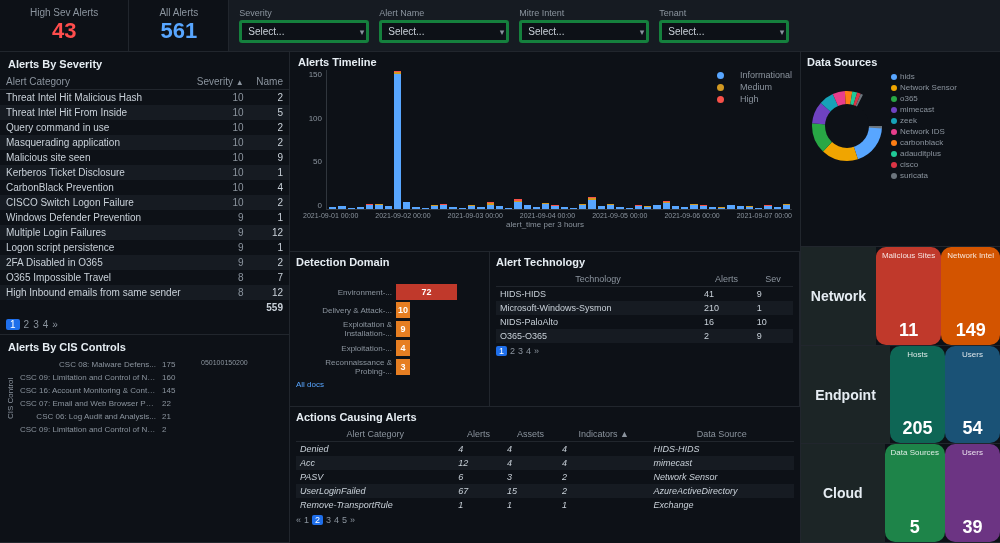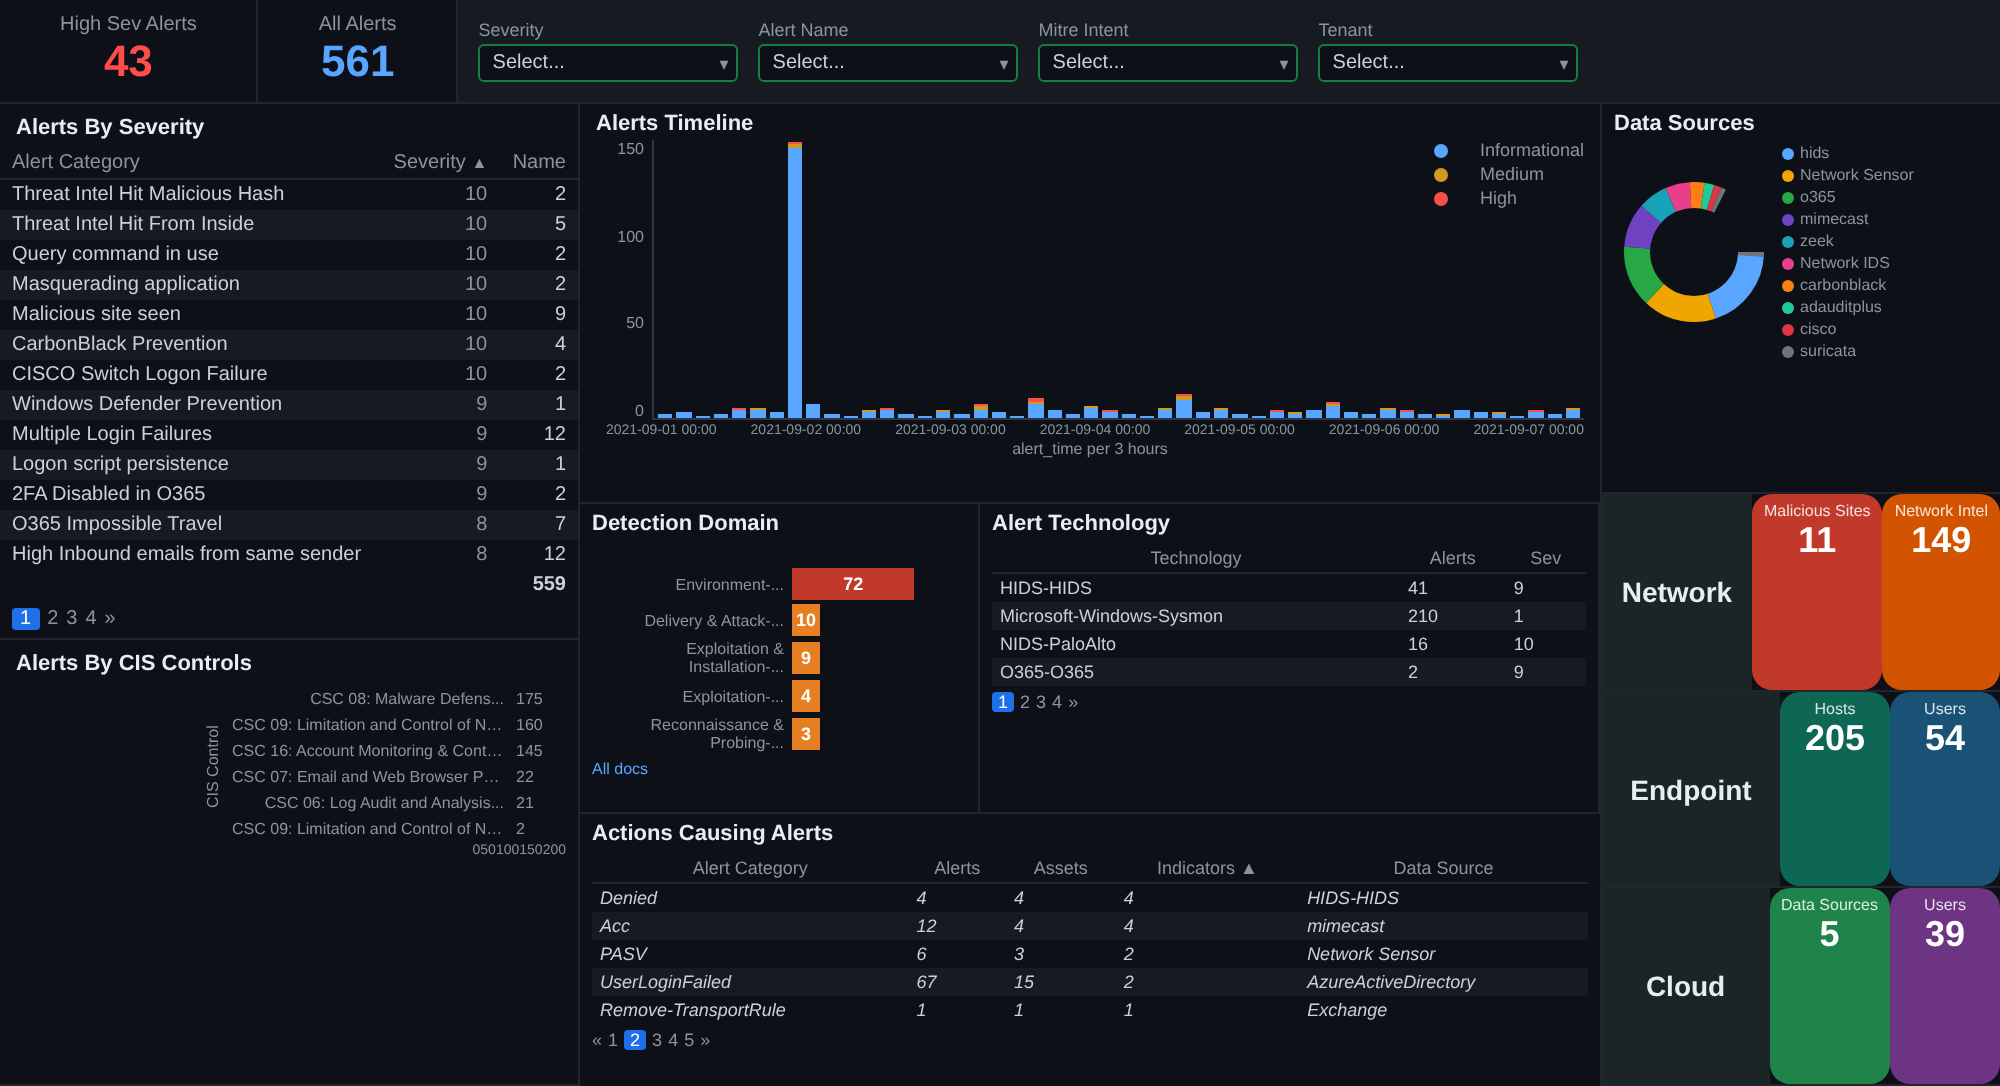--- a/index.html
+++ b/index.html
@@ -47,7 +47,7 @@
     .filter-group label { font-size: 9px; color: #8b949e; }
     .filter-select {
       background: #0d1117;
-      border: 1px solid #15803d;
+      border: 3px solid #15803d;
       color: #c9d1d9;
       padding: 3px 32px 3px 6px;
       font-size: 10px;

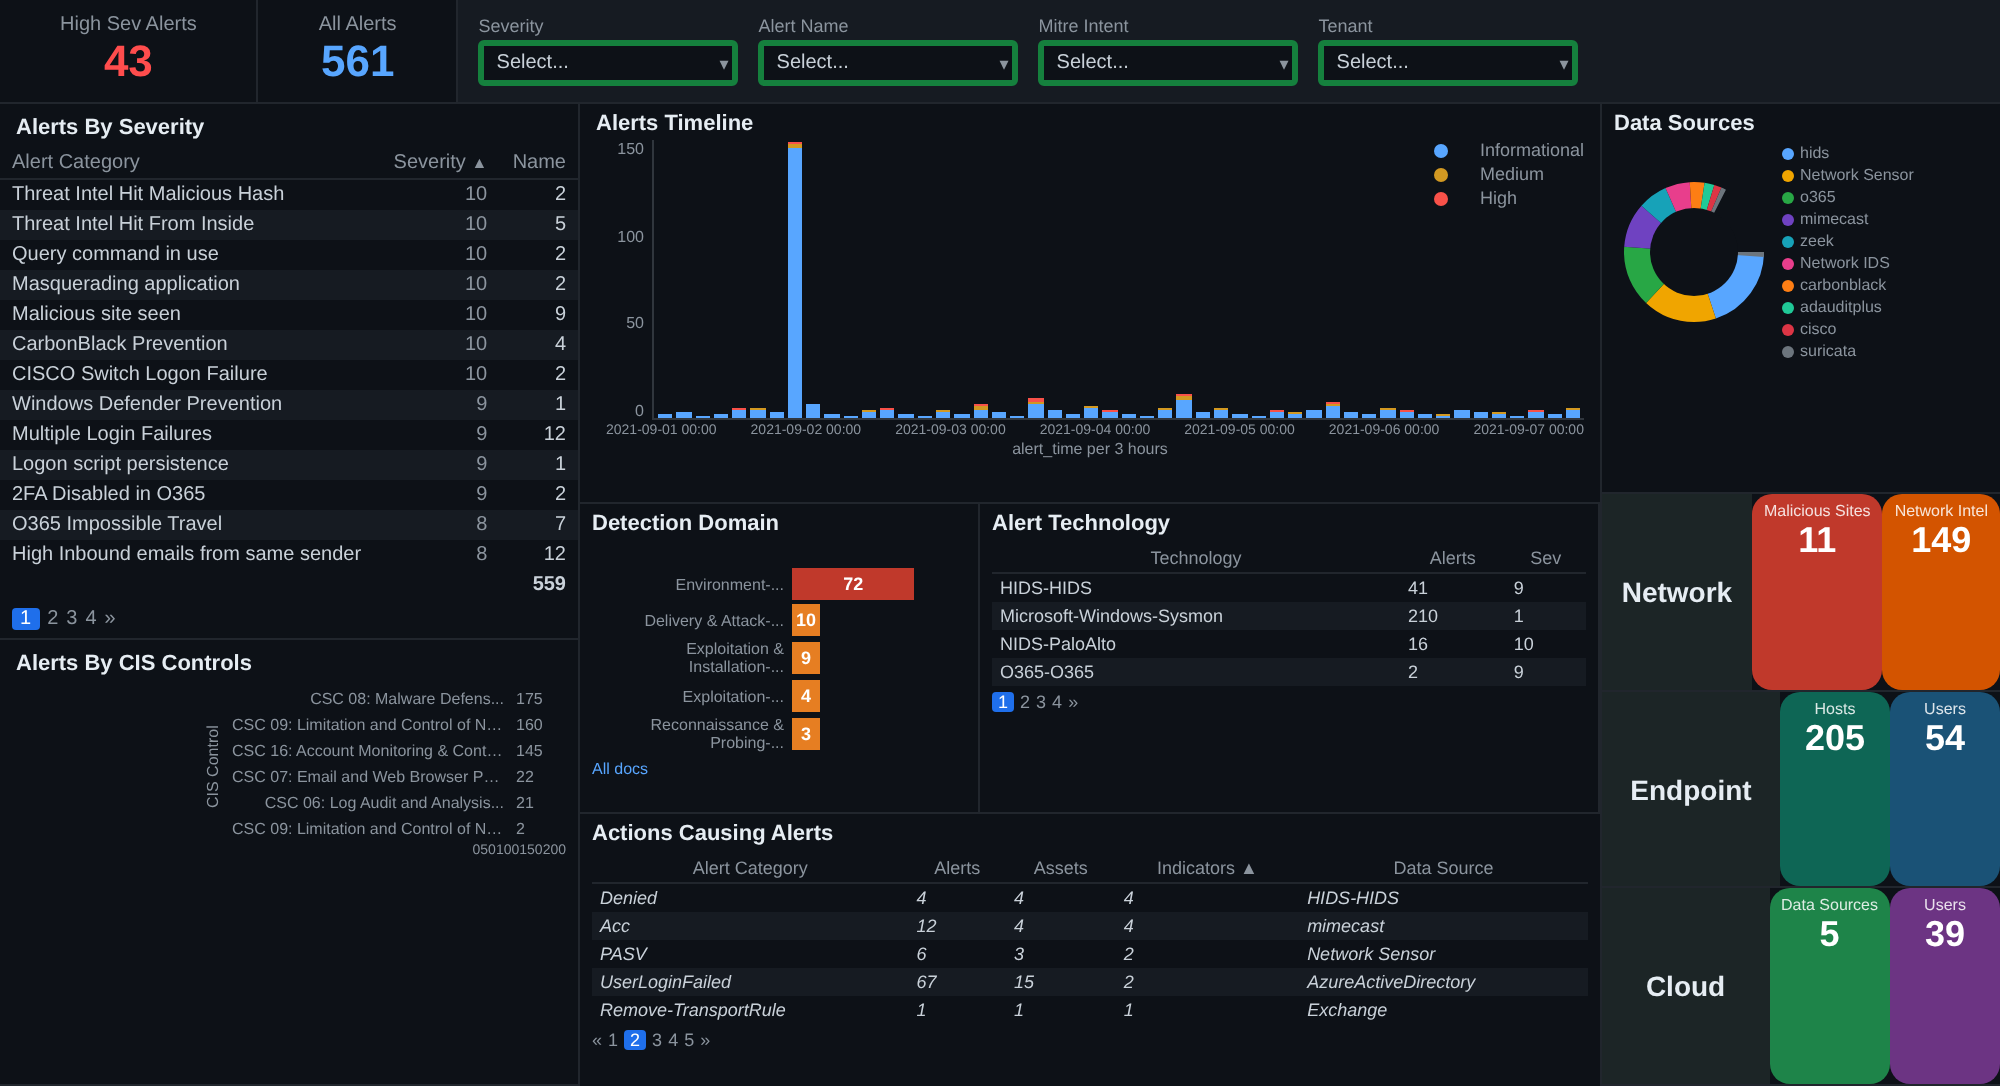--- a/index.html
+++ b/index.html
@@ -466,6 +466,11 @@
               <td>Malicious site seen</td>
               <td class="num">10</td>
               <td class="total">9</td>
+            </tr>
+            <tr>
+              <td>Kerberos Ticket Disclosure</td>
+              <td class="num">10</td>
+              <td class="total">1</td>
             </tr>
             <tr>
               <td>CarbonBlack Prevention</td>

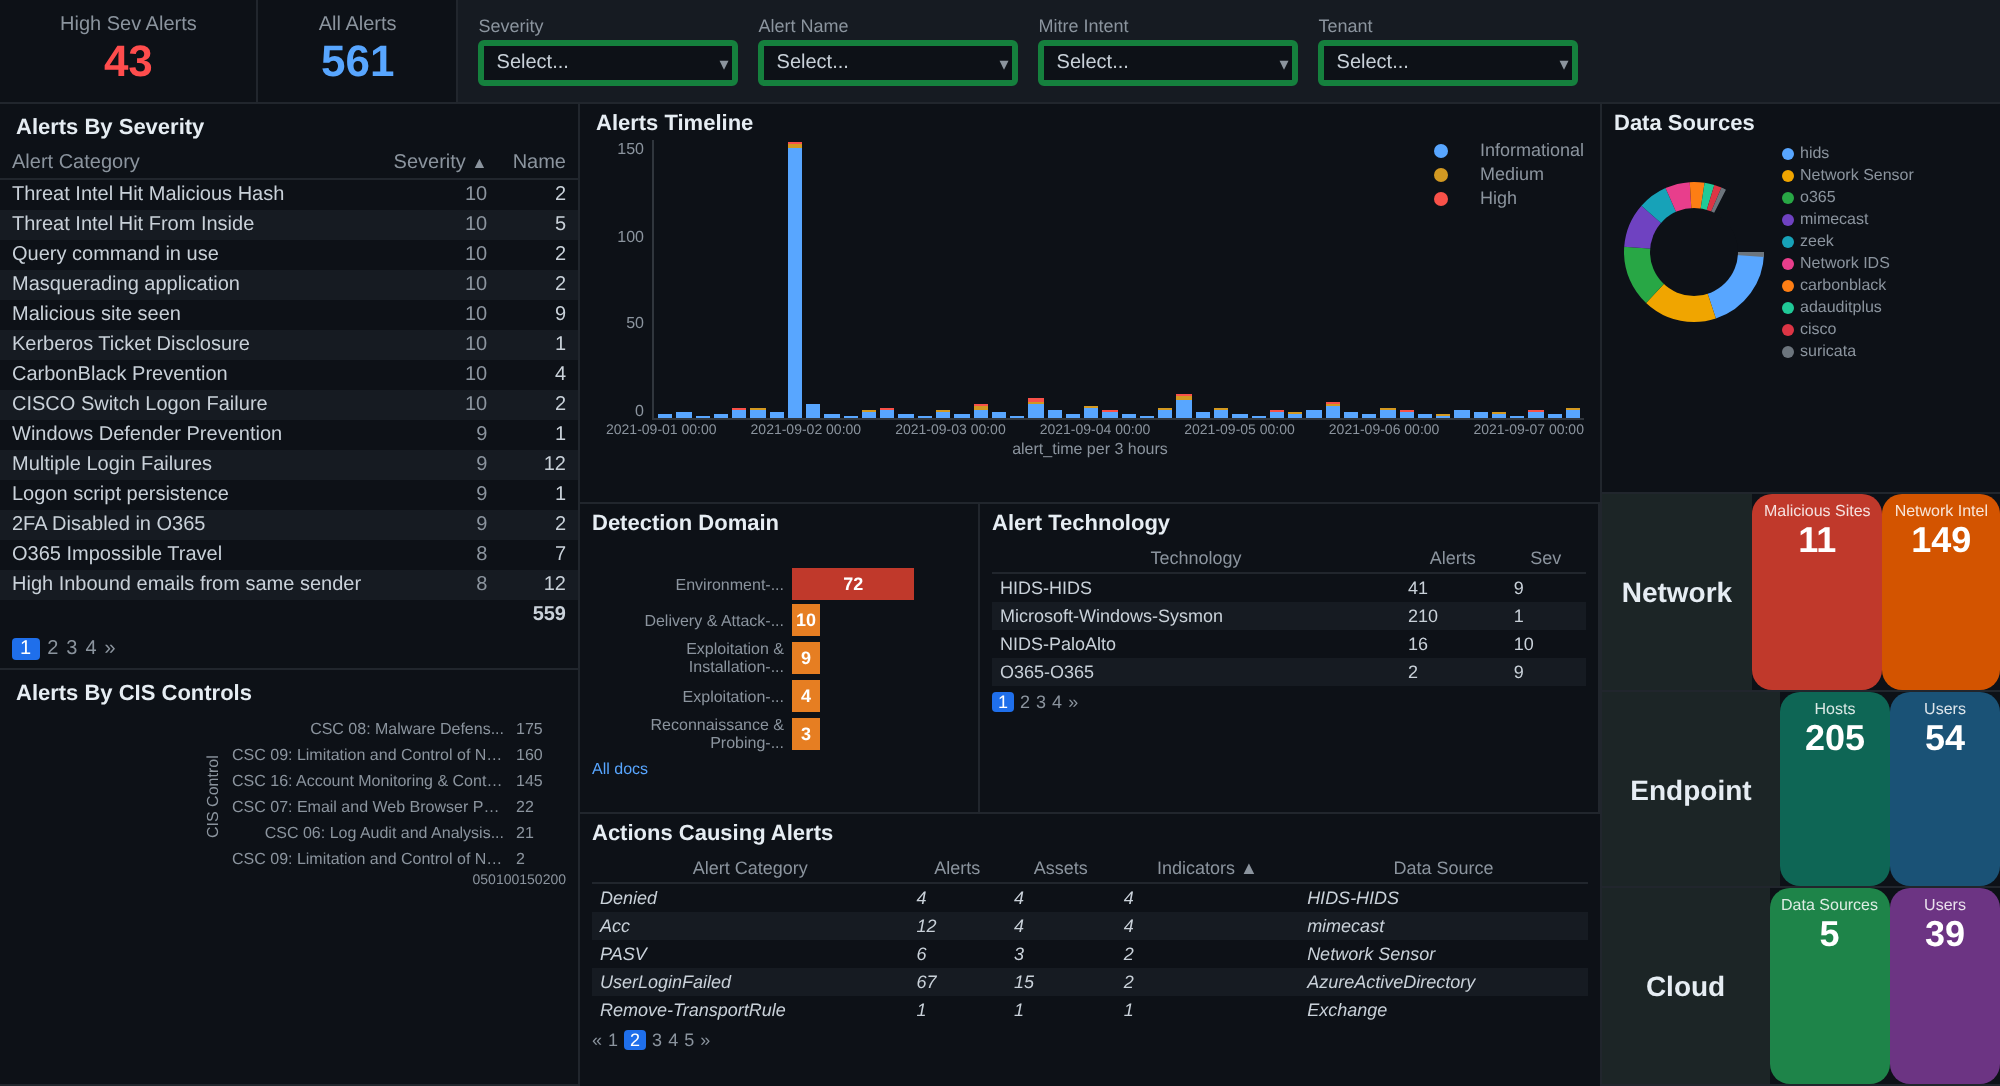--- a/index.html
+++ b/index.html
@@ -344,7 +344,7 @@
       display: flex;
       flex-direction: column;
       align-items: center;
-      justify-content: flex-start;
+      justify-content: space-between;
       padding: 4px 6px;
       min-width: 55px;
       border-radius: 10px;

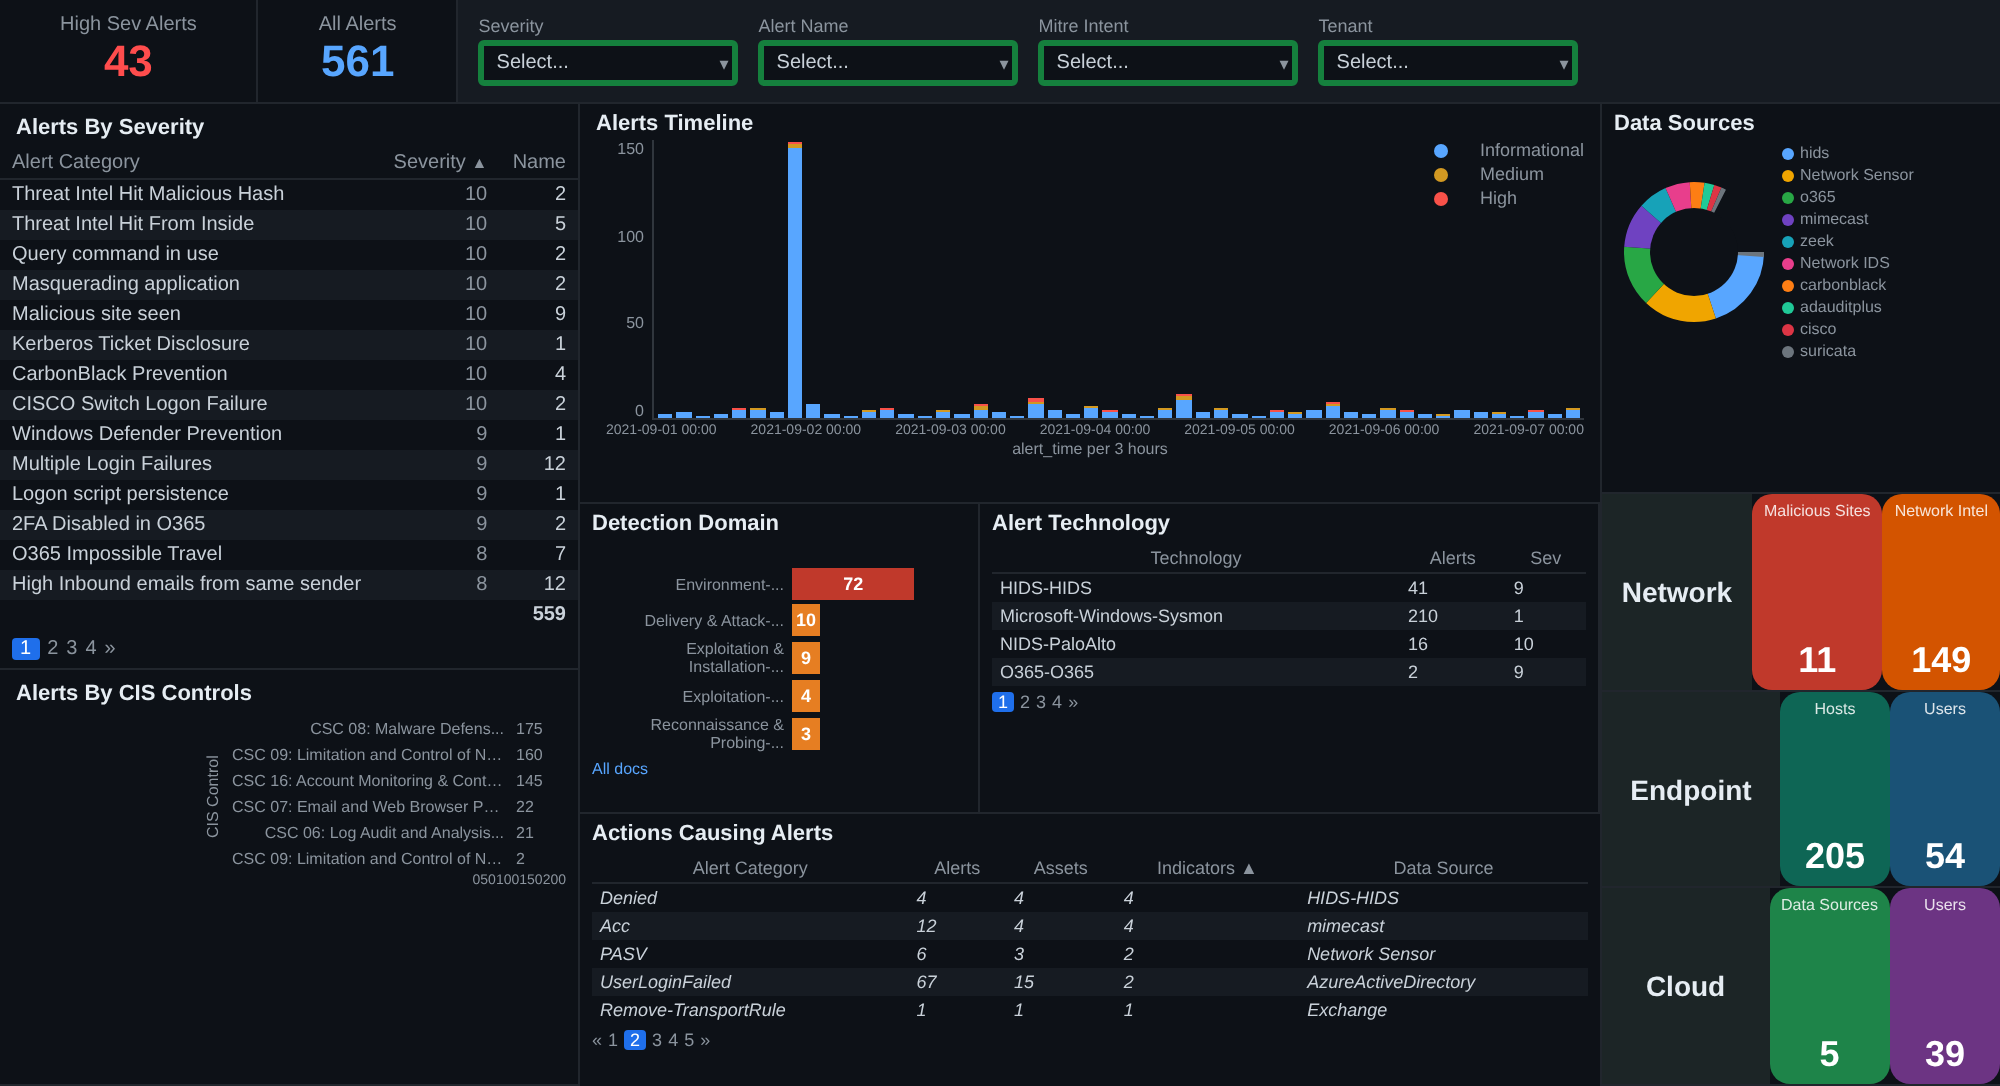--- a/index.html
+++ b/index.html
@@ -526,7 +526,7 @@
 
     <div class="cis-section section">
       <div class="section-title">Alerts By CIS Controls</div>
-      <div style="position:relative; display:flex; flex-direction:column; padding: 2px 6px 2px 6px; align-items: flex-end;">
+      <div style="position:relative; display:flex; flex-direction:row; padding: 2px 6px 2px 6px;">
         <div style="display:flex; align-items:stretch;">
           <div style="writing-mode:vertical-rl; transform:rotate(180deg); font-size:8px; color:#8b949e; text-align:center; width:14px; flex-shrink:0;">CIS Control</div>
           <div style="flex:1;" id="cis-bars-container">

